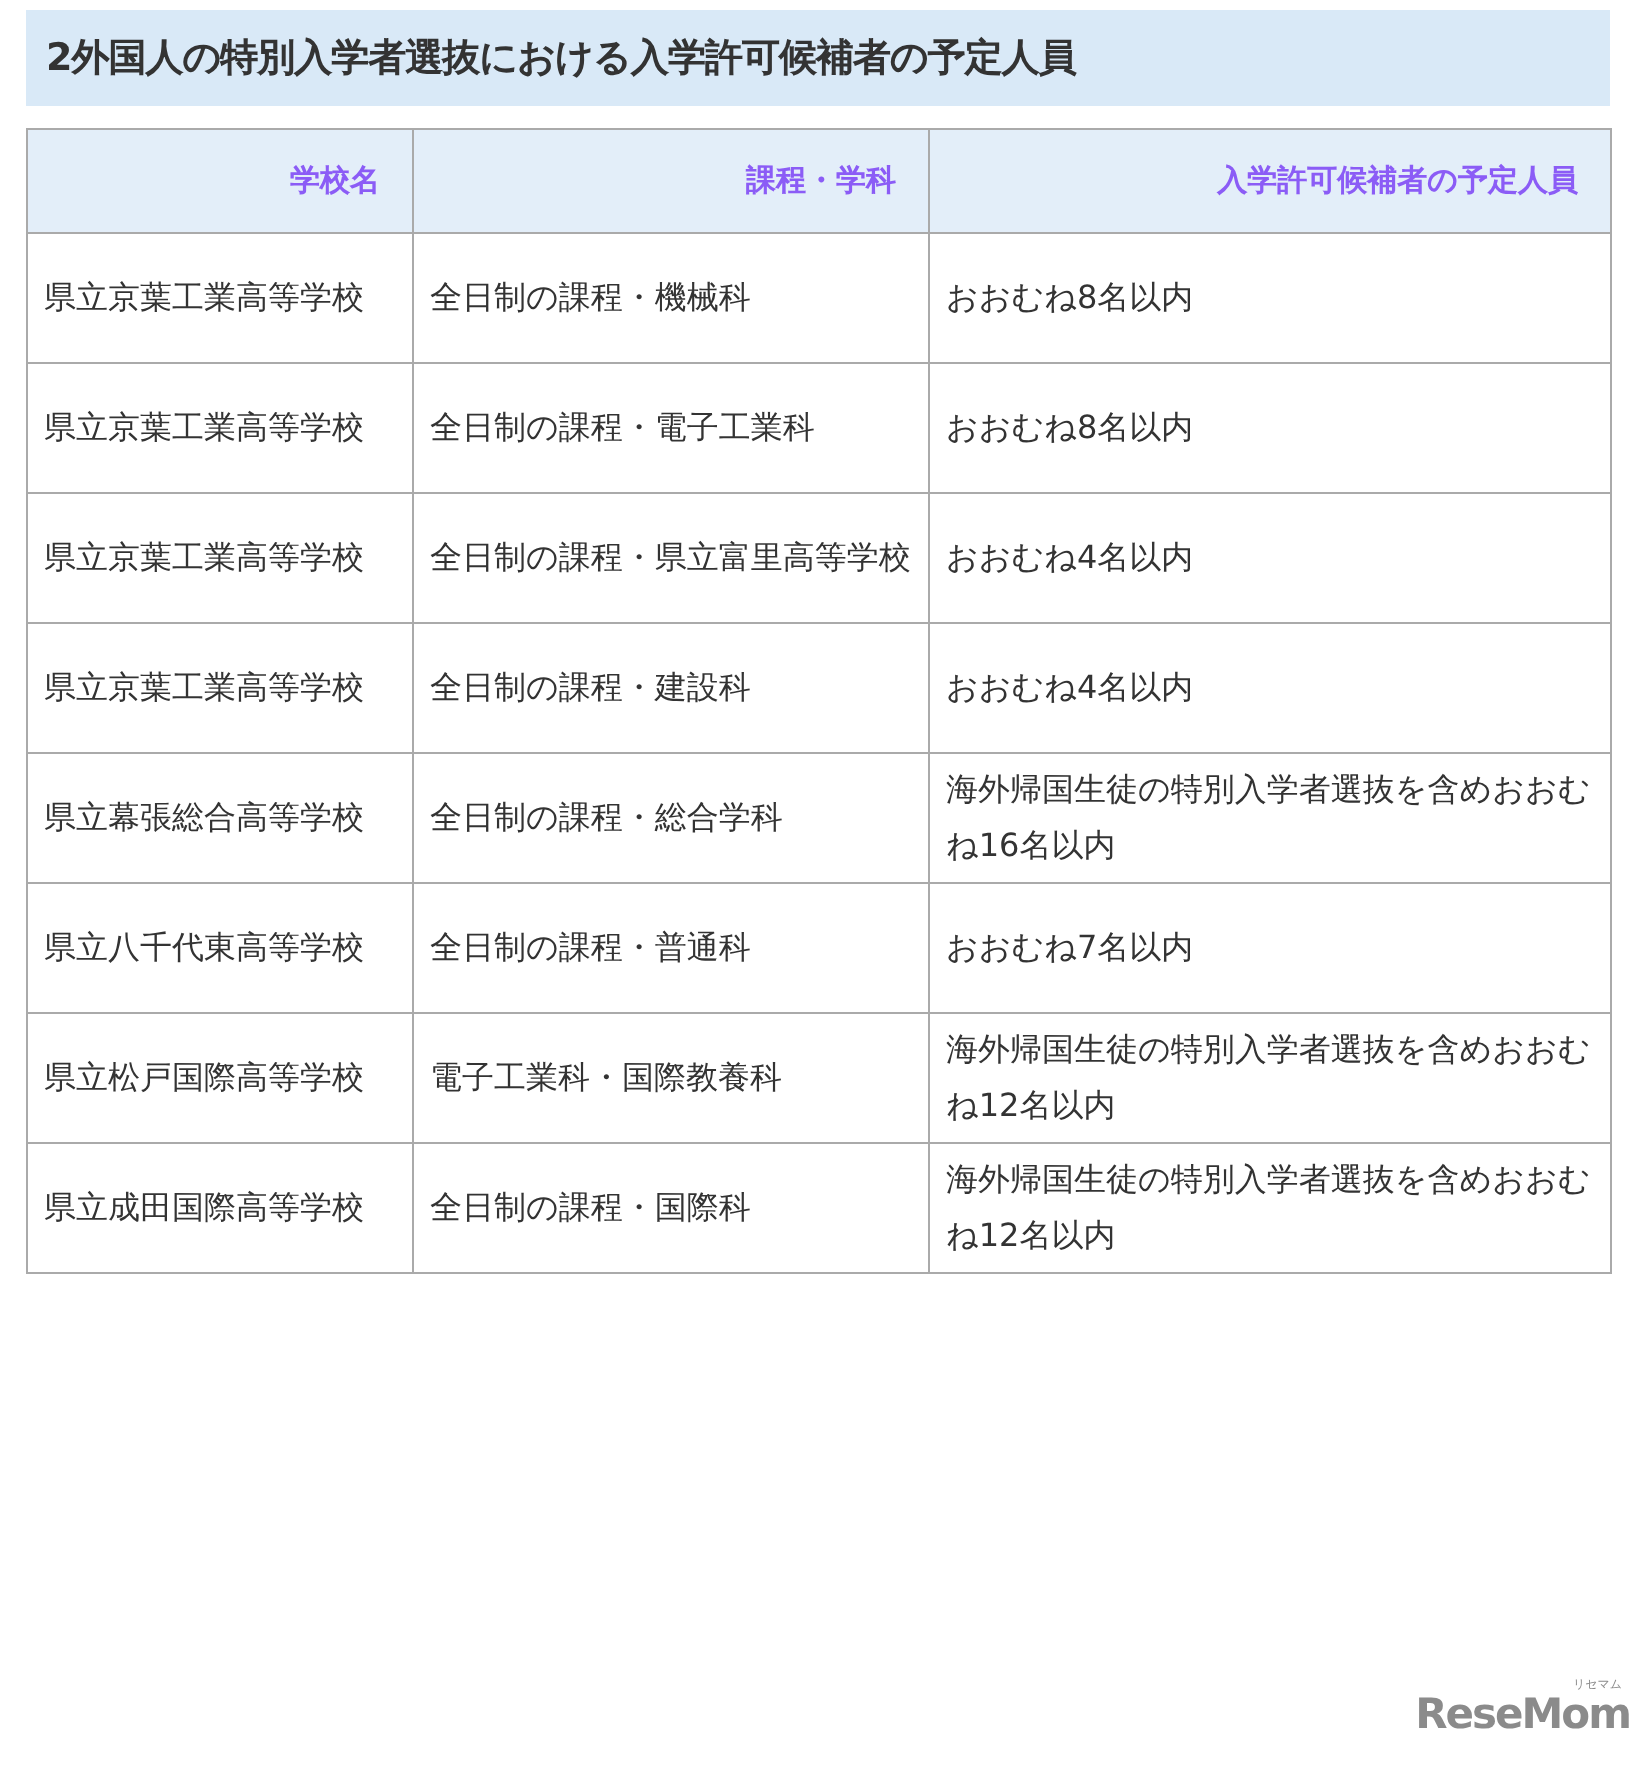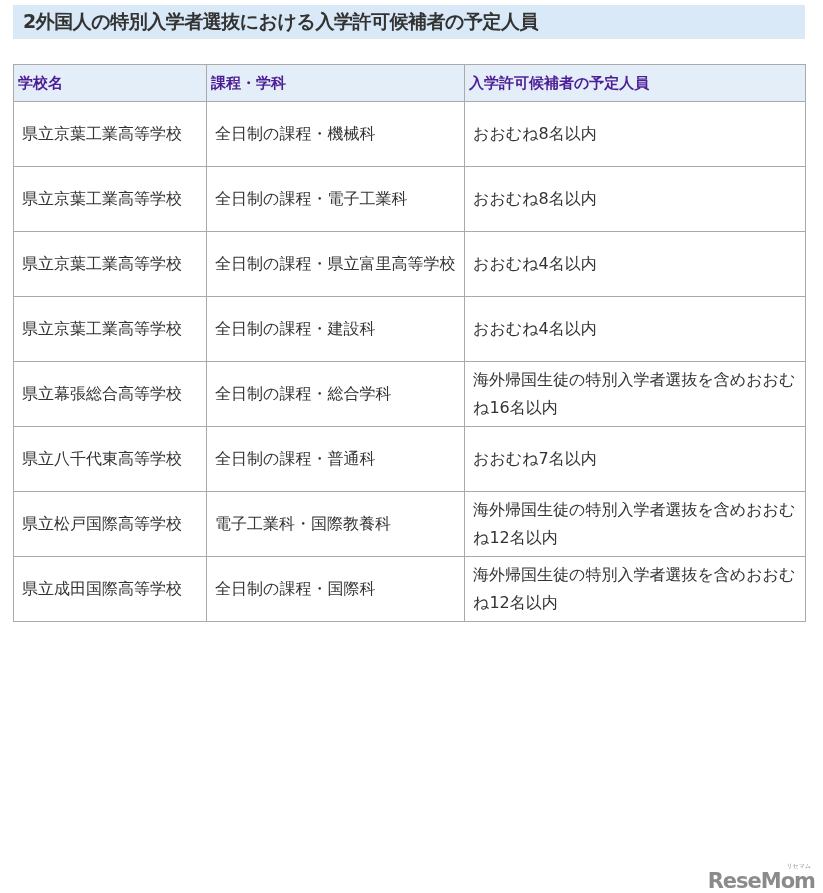--- a/index.html
+++ b/index.html
@@ -20,7 +20,7 @@
       left: 13px;
       top: 5px;
       width: 792px;
-      height: 34px;
+      height: 48px;
       background: #d9e9f7;
       box-sizing: border-box;
       padding-left: 10px;

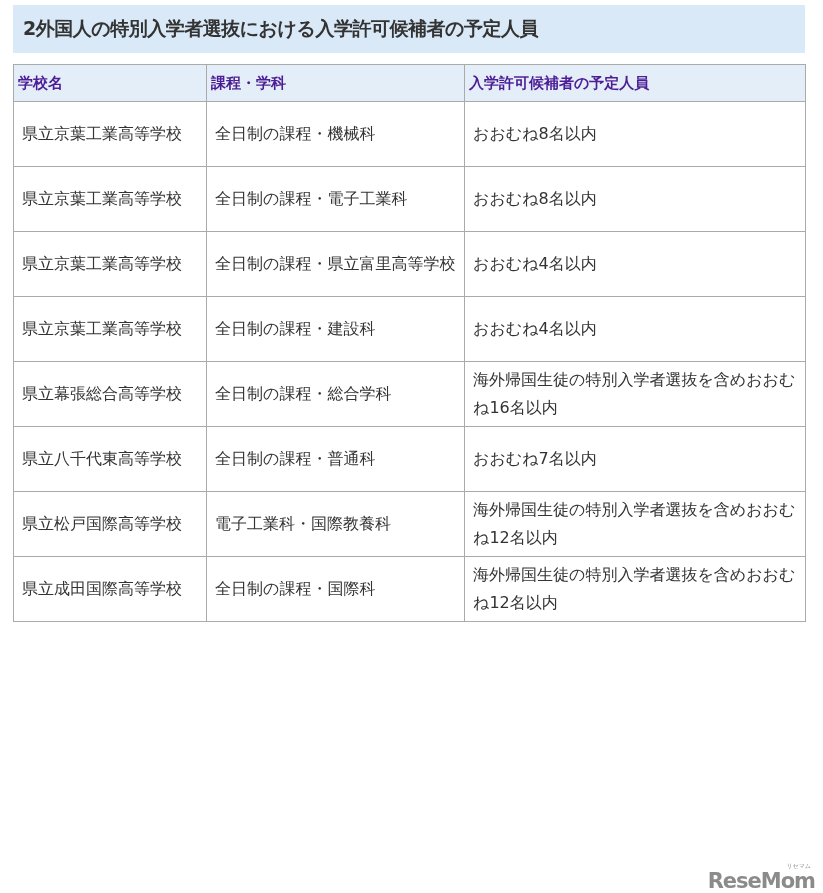--- a/index.html
+++ b/index.html
@@ -49,9 +49,9 @@
       height: 37px;
       font-weight: bold;
       font-size: 15px;
-      color: #4c1d95;
-      text-align: left;
-      padding: 4px;
+      color: #8b5cf6;
+      text-align: right;
+      padding: 16px;
     }
     table.data td {
       padding: 2px 8px;

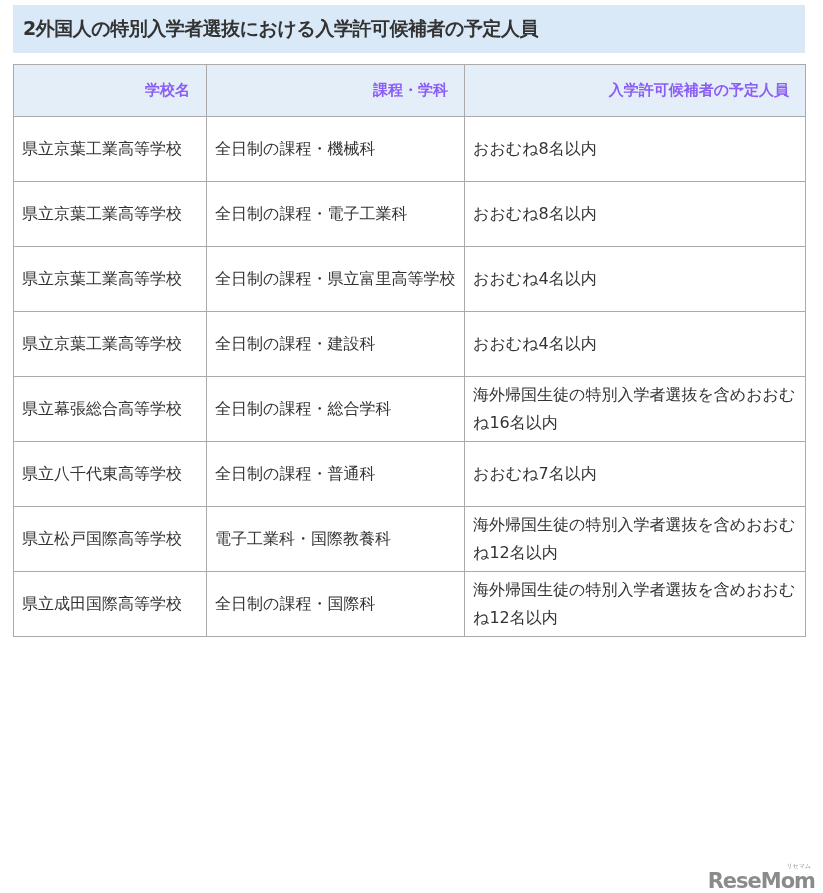--- a/index.html
+++ b/index.html
@@ -68,7 +68,7 @@
     .watermark {
       position: absolute;
       right: 8px;
-      bottom: 0;
+      bottom: 24px;
       font-family: "DejaVu Sans", sans-serif;
       font-weight: bold;
       font-size: 21px;

